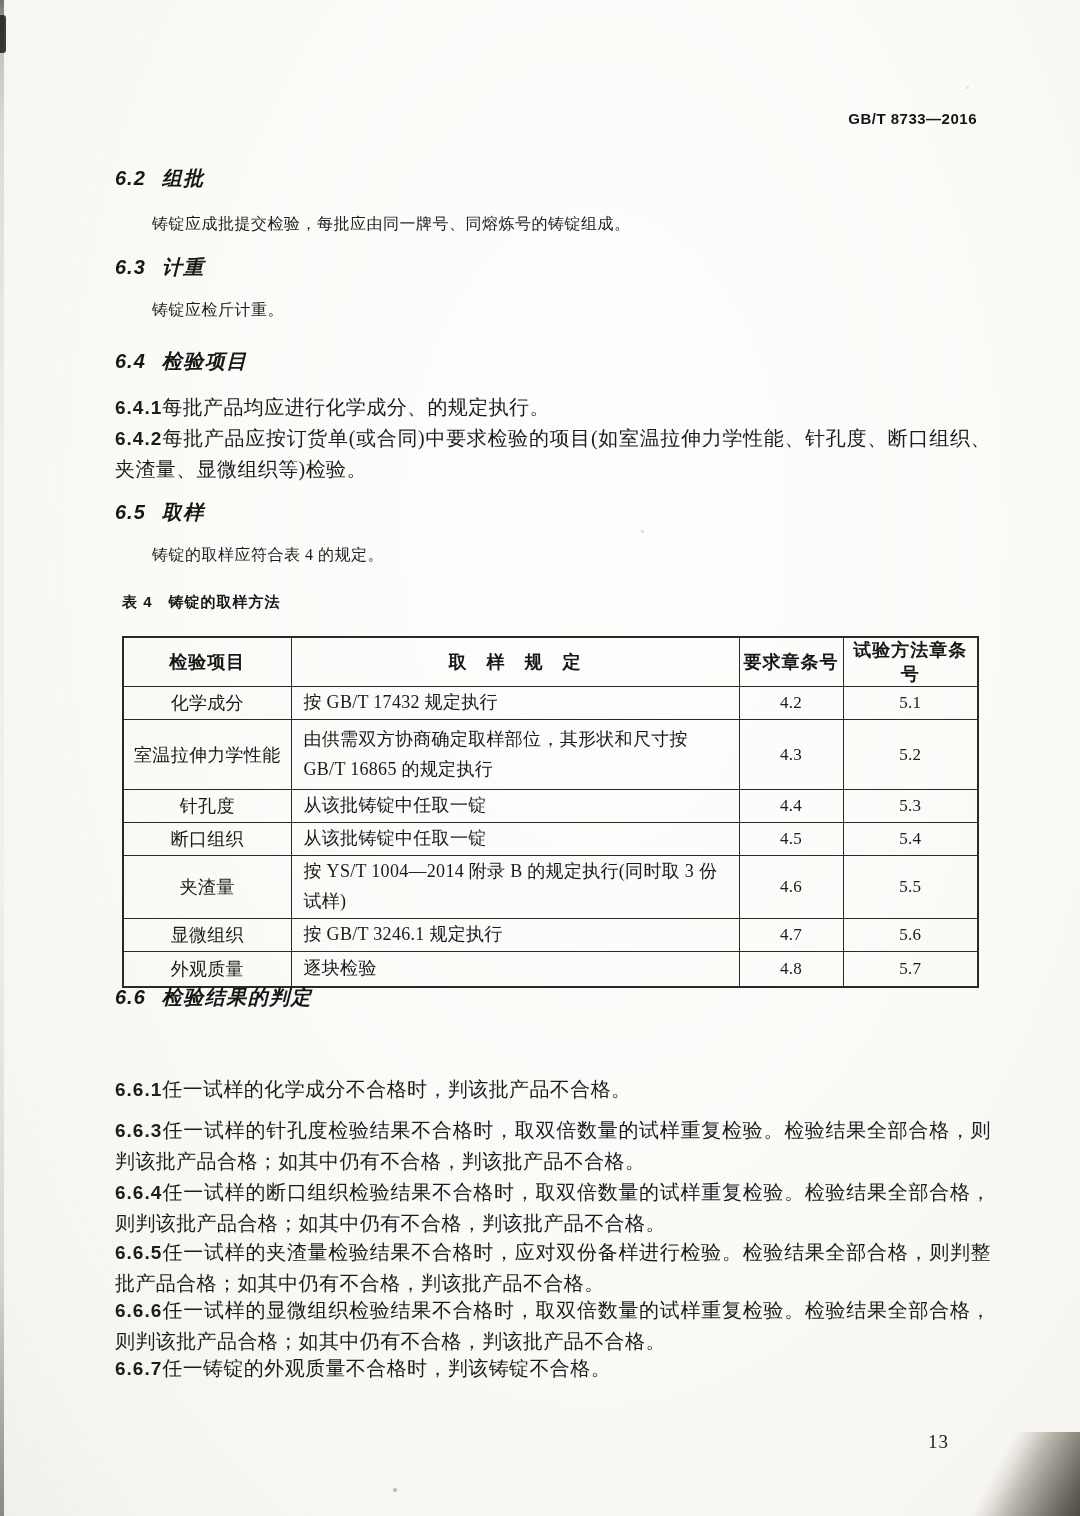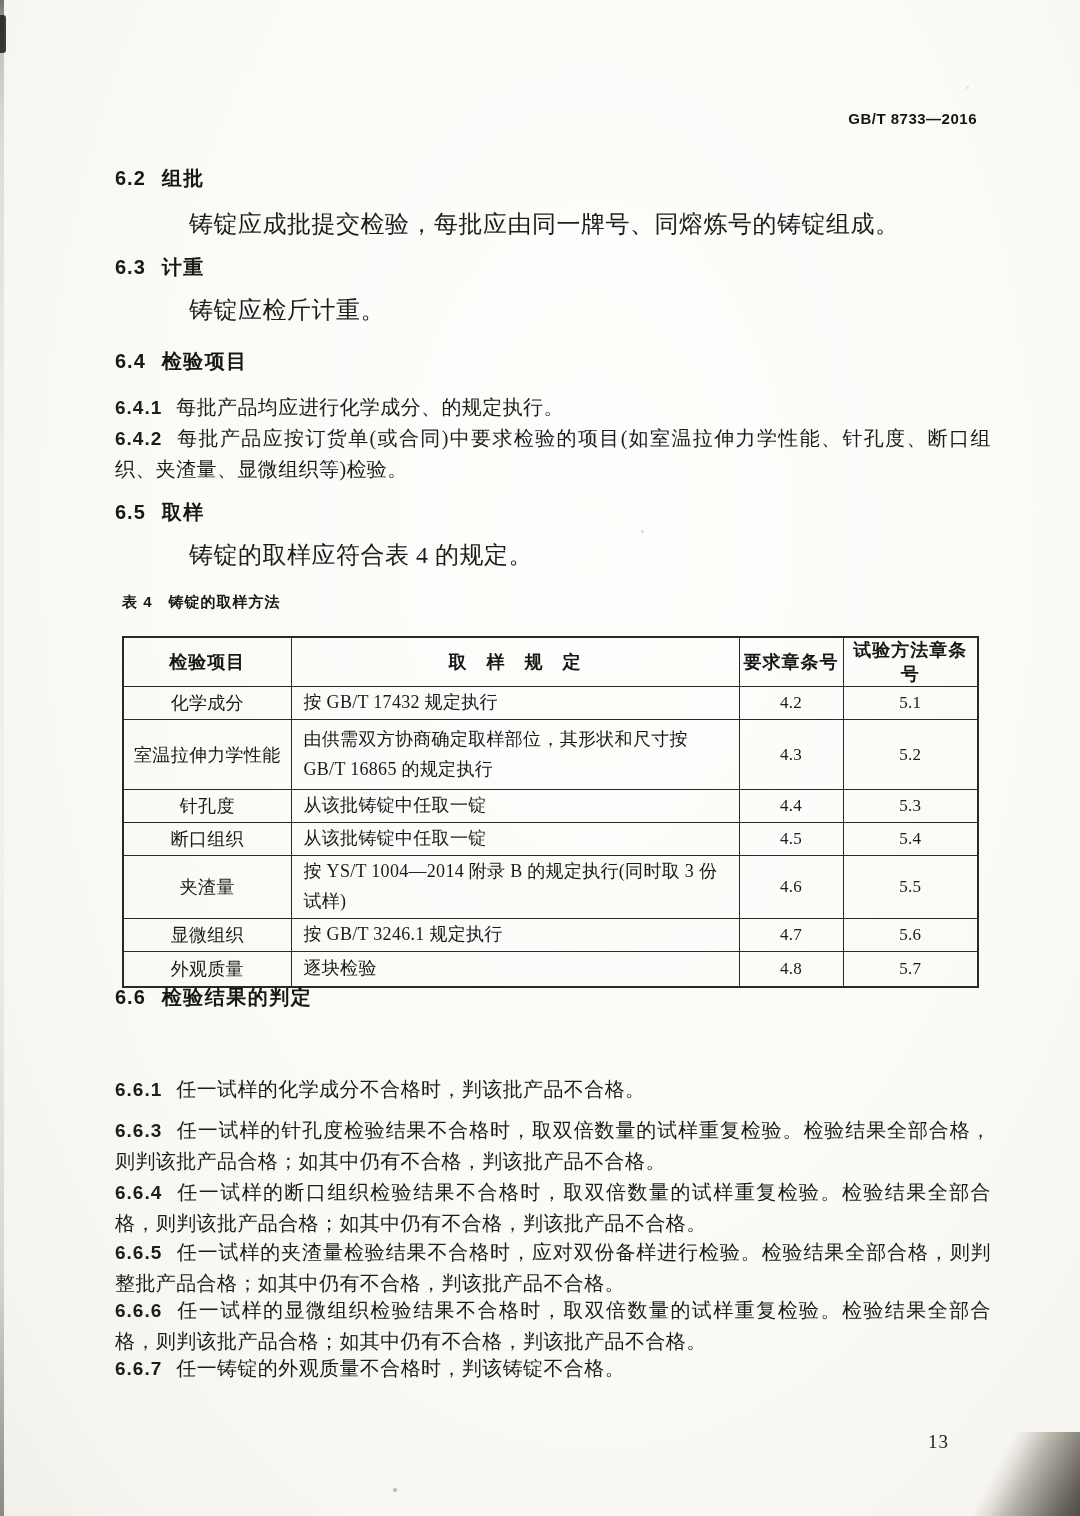--- a/index.html
+++ b/index.html
@@ -51,6 +51,7 @@
     font-family:"Liberation Sans", sans-serif;
     font-weight:700; font-size:20px; color:#181715;
     white-space:nowrap;
+    font-style:italic;
   }
   .heading .hnum { margin-right:16px; letter-spacing:1px; }
   .heading .htitle { letter-spacing:1.5px; }

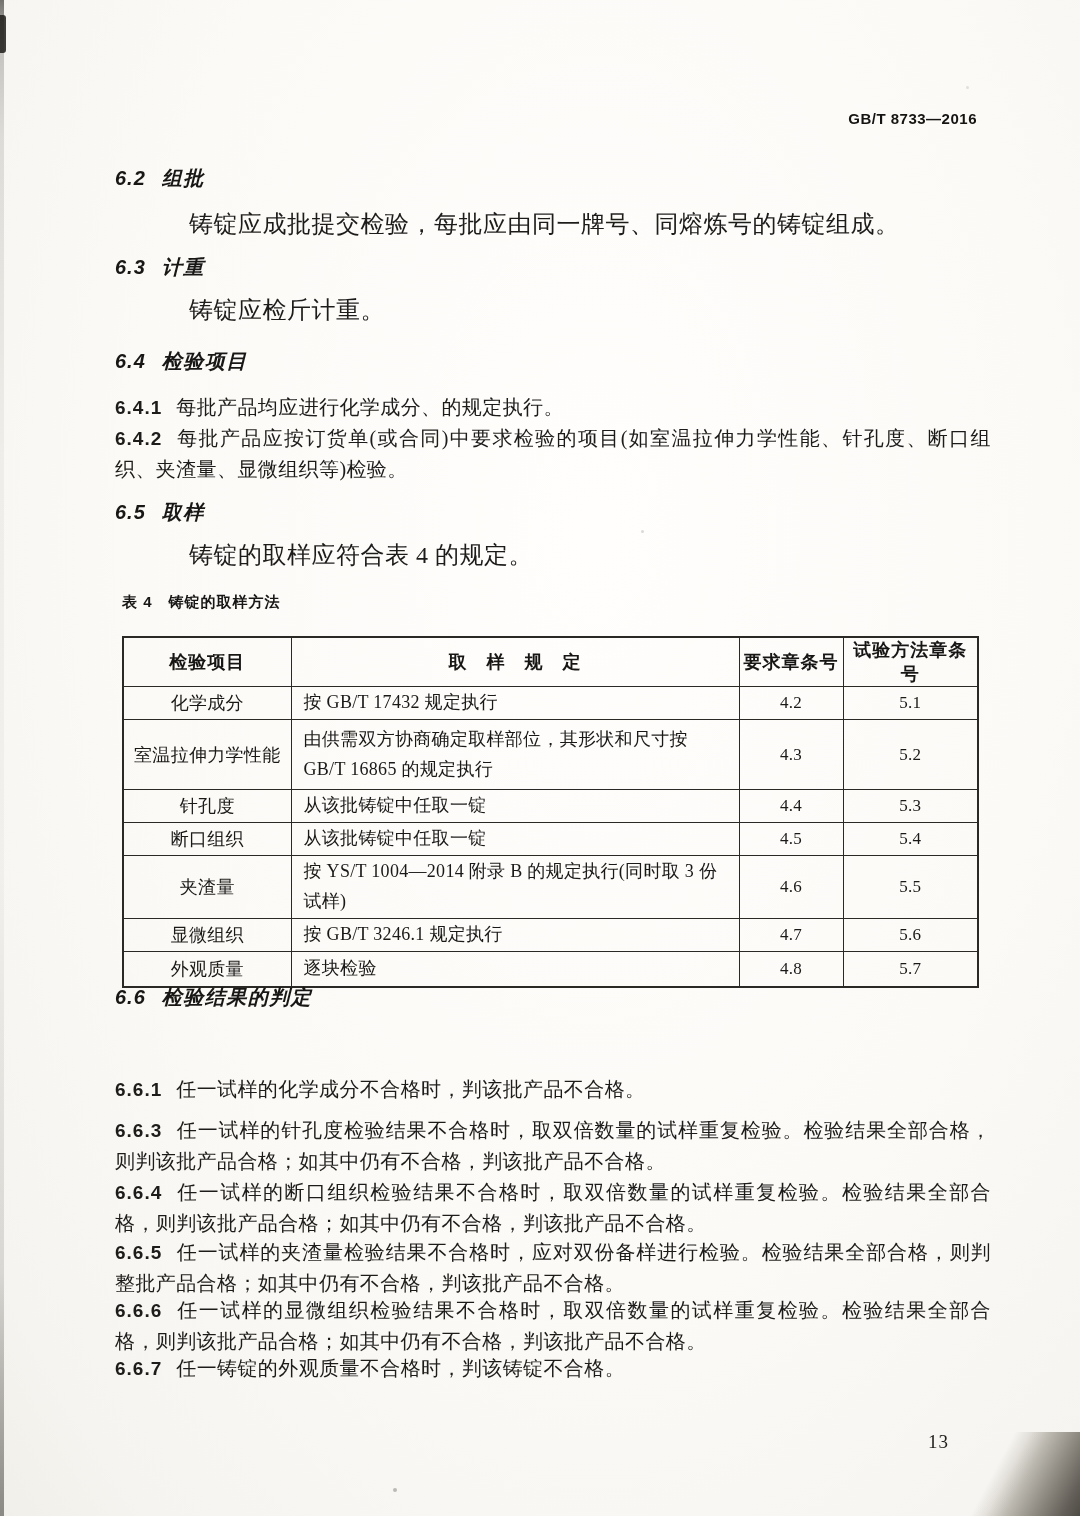--- a/index.html
+++ b/index.html
@@ -57,7 +57,7 @@
   .heading .htitle { letter-spacing:1.5px; }
   .para {
     left:152px; width:845px; line-height:30px;
-    font-size:24px; letter-spacing:.5px; color:#1d1c1a;margin-left:37px;
+    font-size:16px; letter-spacing:.5px; color:#1d1c1a;
   }
   .clause {
     left:115px; width:876px; line-height:30px;

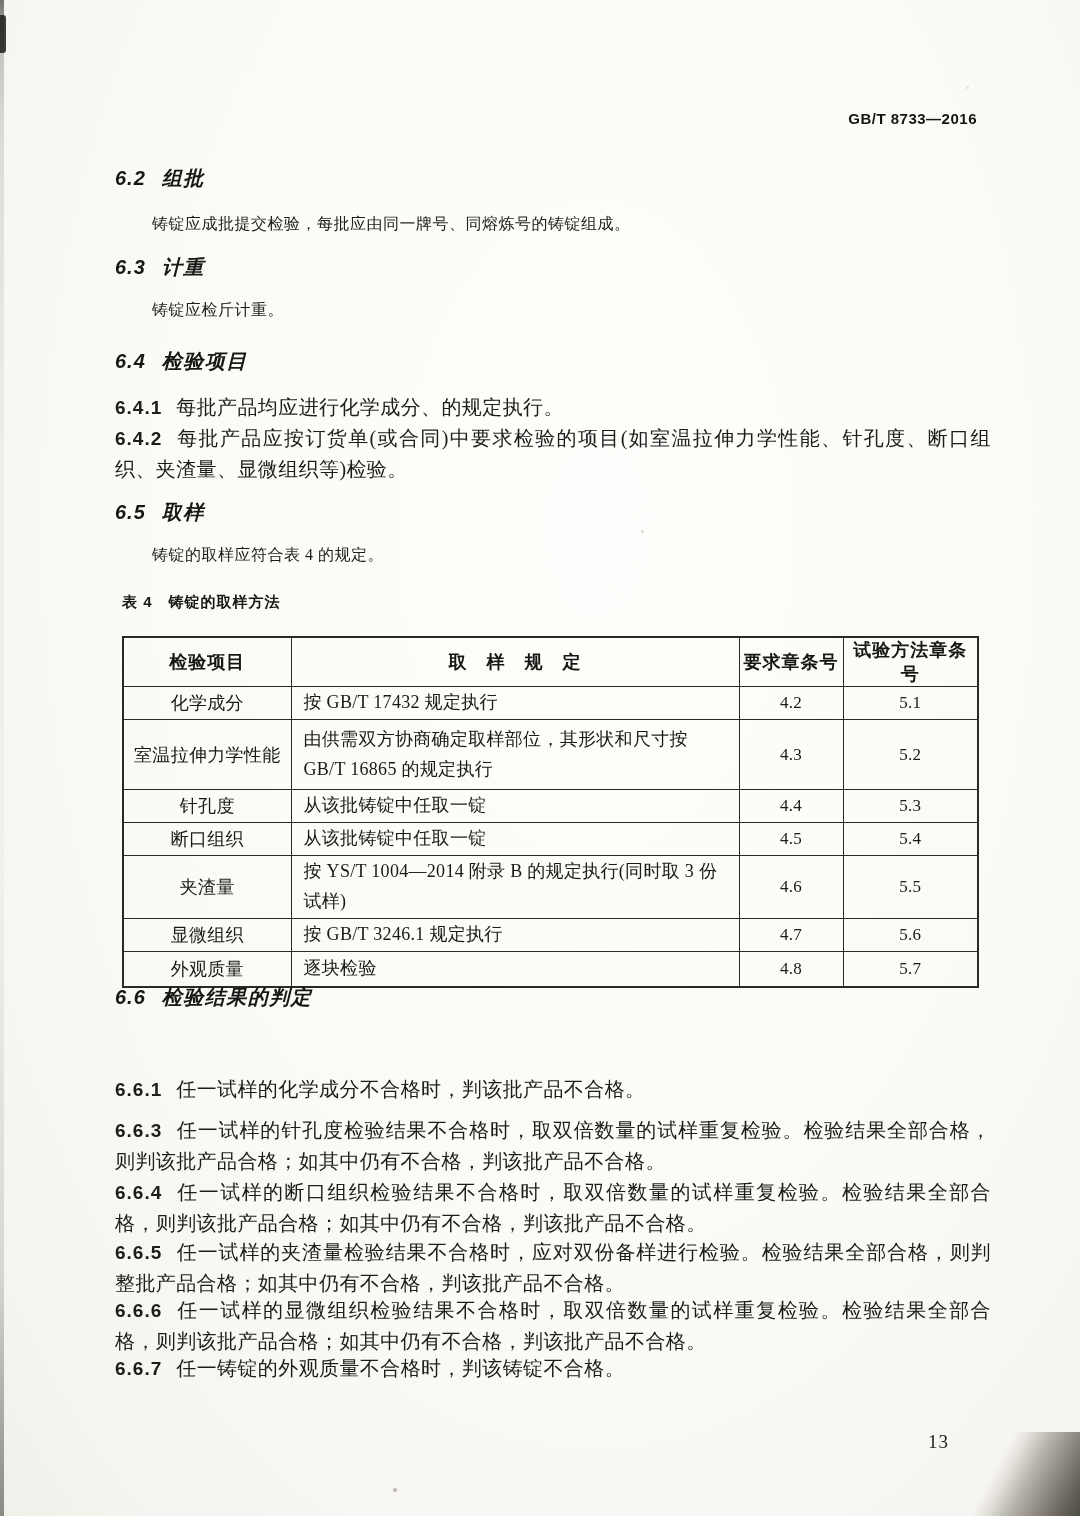--- a/index.html
+++ b/index.html
@@ -68,7 +68,7 @@
   .clause .cnum {
     font-family:"Liberation Sans", sans-serif;
     font-weight:700; font-size:19px; letter-spacing:1px;
-    margin-right:14px;
+    margin-right:0;
   }
   .table-caption {
     left:122px; top:593px; width:855px; text-align:left;

